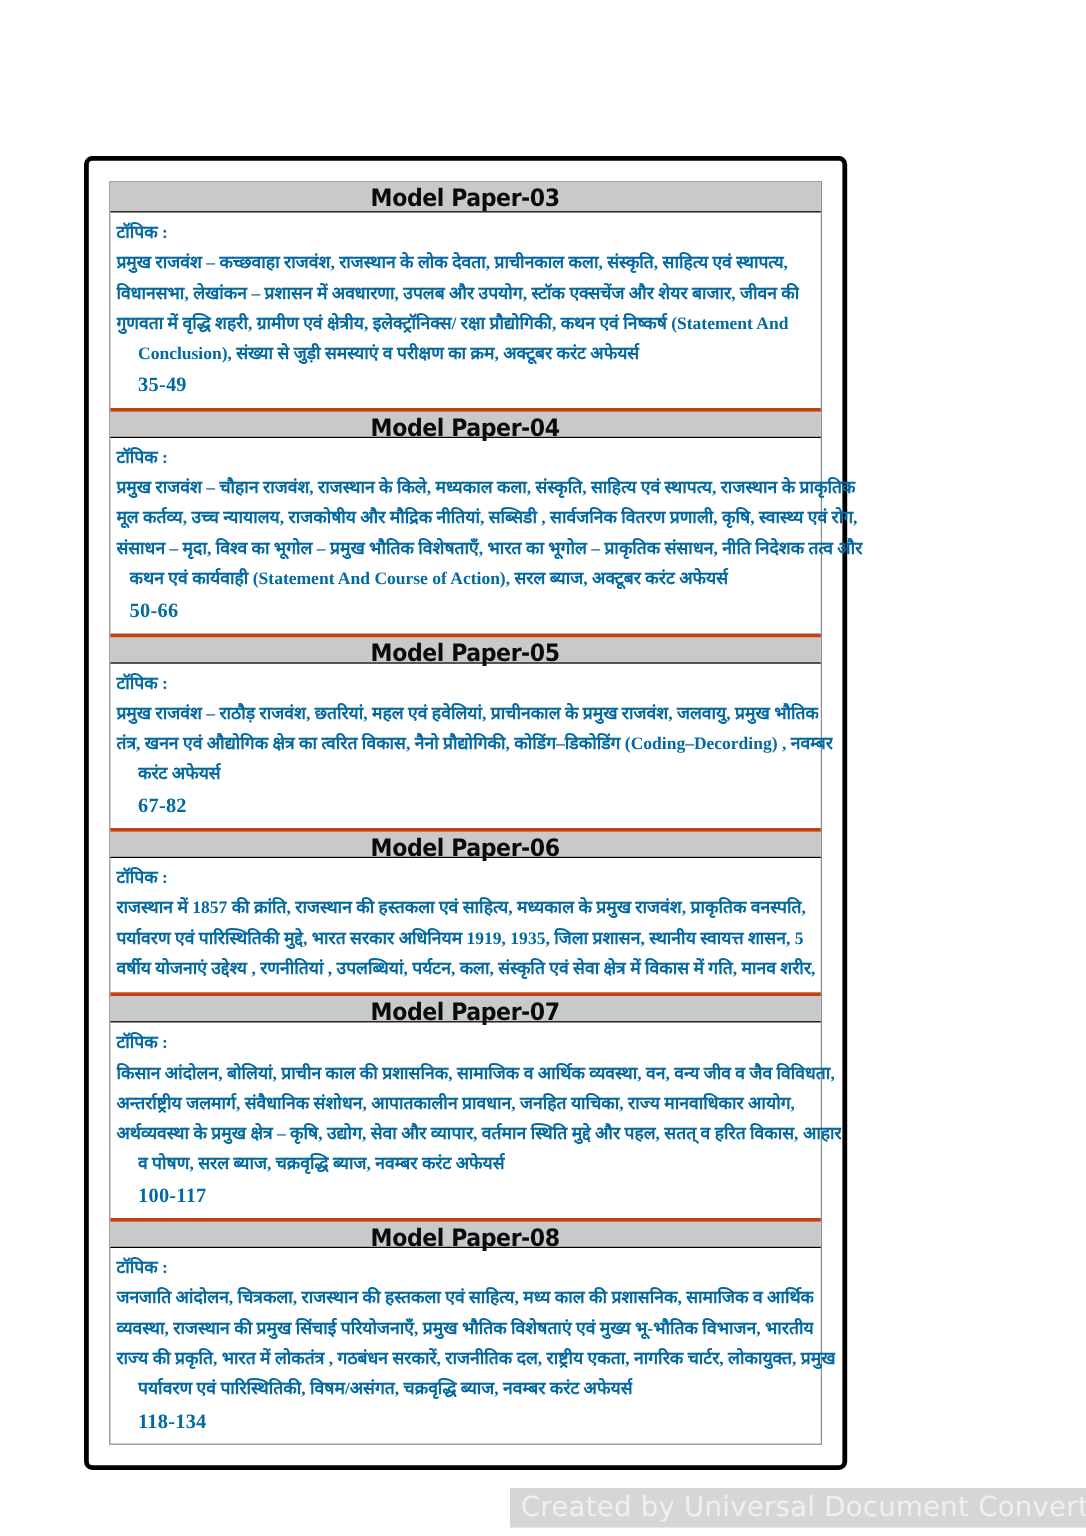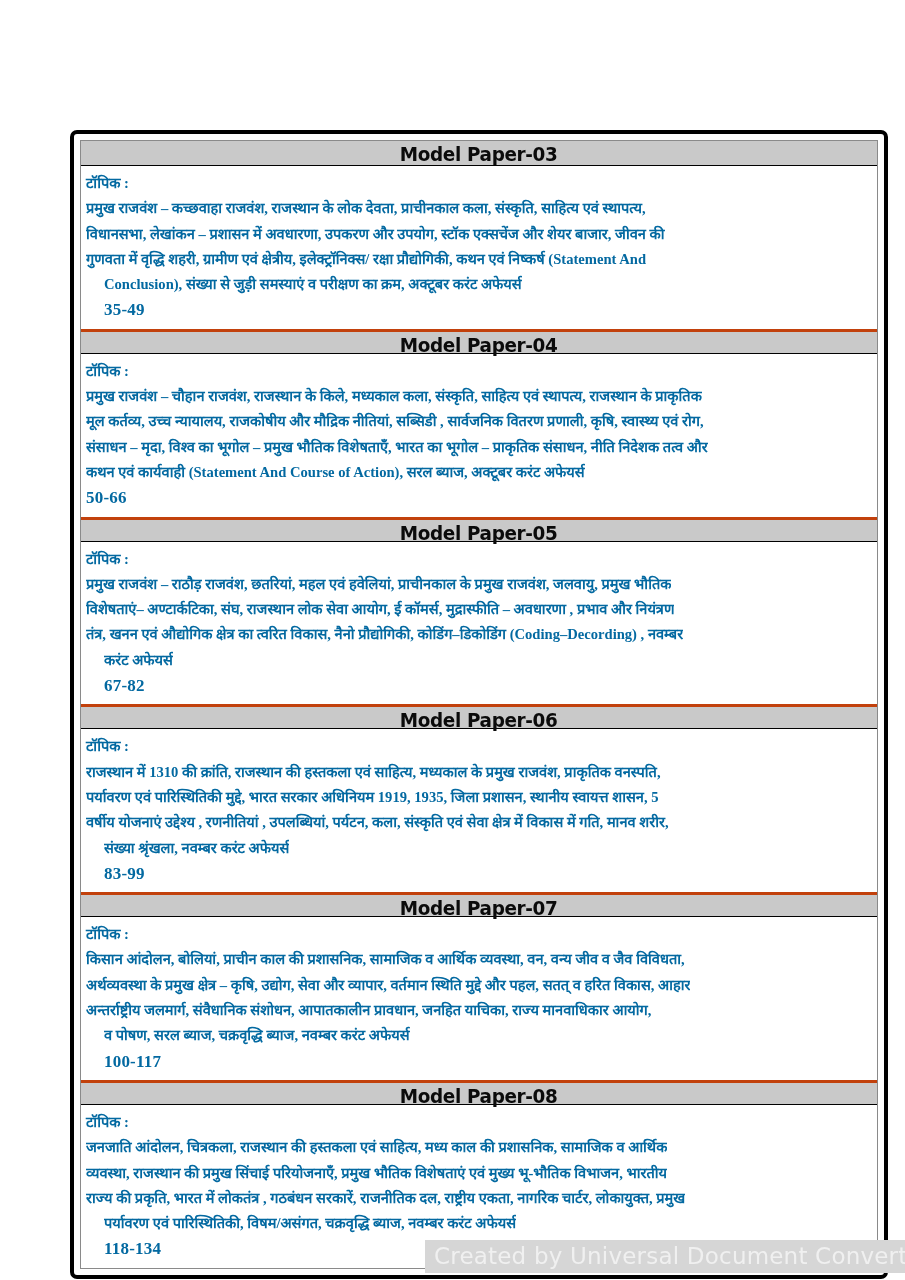--- a/index.html
+++ b/index.html
@@ -20,12 +20,12 @@
     position: absolute;
     left: 70px;
     top: 130px;
-    width: 818px;
+    width: 636px;
     border: 4px solid #000000;
     border-radius: 7px;
     background: #ffffff;
     box-sizing: border-box;
-    padding: 6px;
+    padding: 17px;
   }
   #toc-inner {
     border: 1px solid #8a8a8a;

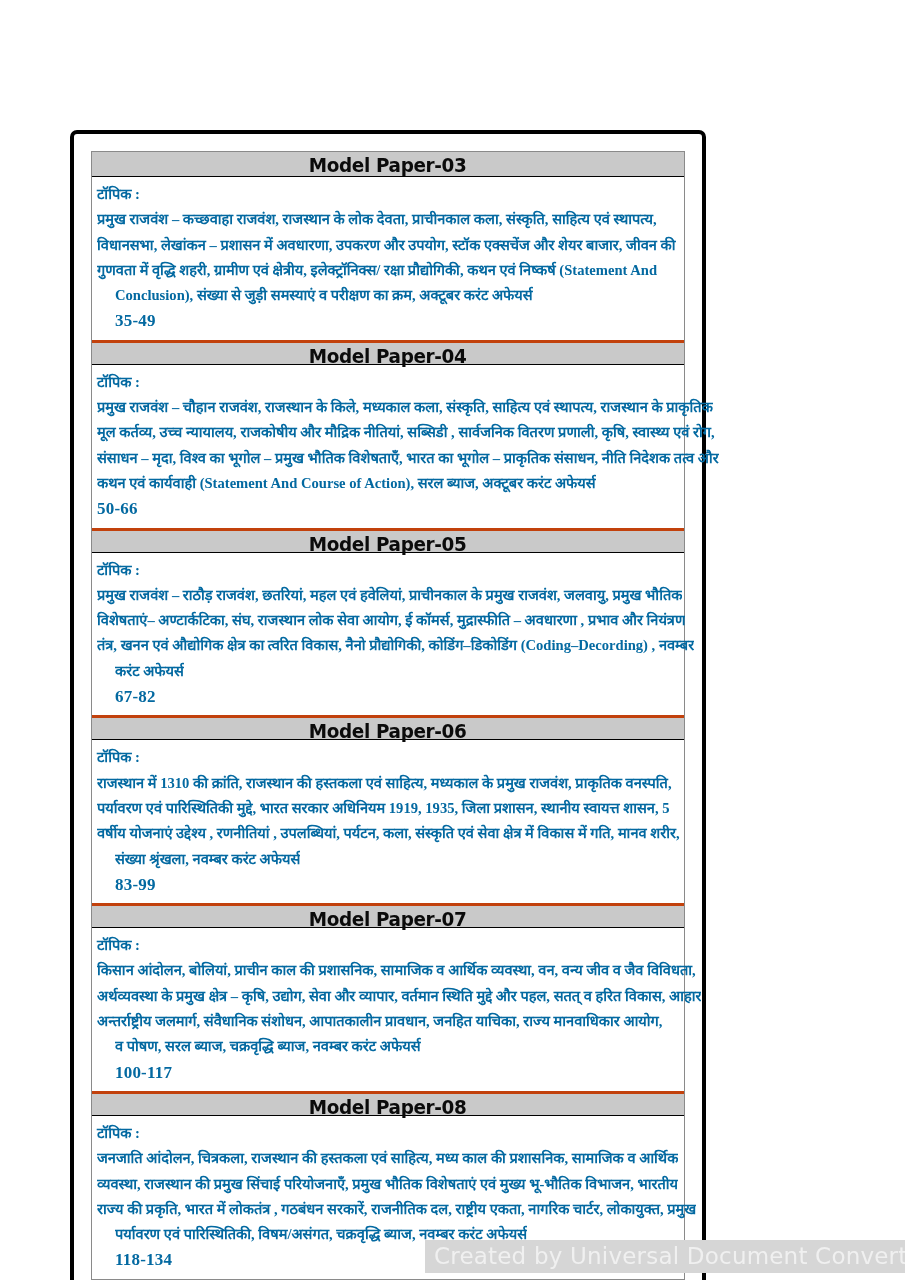--- a/index.html
+++ b/index.html
@@ -133,7 +133,7 @@
           </div>
           <div class="topic-line">
             <span class="topic-indent"></span>
-            <span class="topic-text">विधानसभा, लेखांकन – प्रशासन में अवधारणा, उपकरण और उपयोग, स्टॉक एक्सचेंज और शेयर बाजार, जीवन की</span>
+            <span class="topic-text">विधानसभा, लेखांकन – प्रशासन में अवधारणा, उपलब और उपयोग, स्टॉक एक्सचेंज और शेयर बाजार, जीवन की</span>
           </div>
           <div class="topic-line">
             <span class="topic-indent"></span>

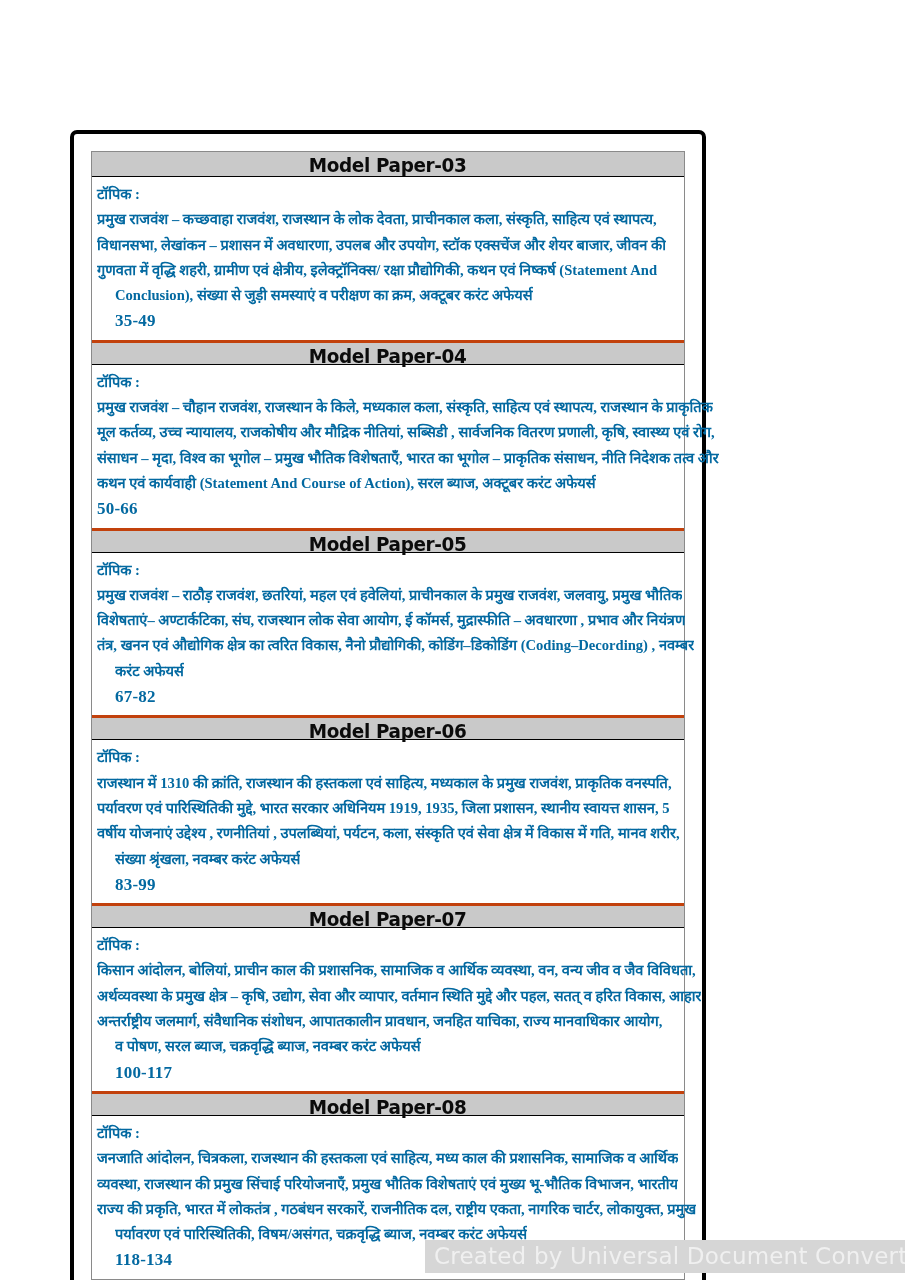--- a/index.html
+++ b/index.html
@@ -97,7 +97,7 @@
   }
   .tail-row .tail-text { flex: 0 1 auto; }
   .tail-row .page-range { flex: 0 0 auto; margin-left: 18px; text-align: center; }
-  .inline-page { margin-left: 0; }
+  .inline-page { margin-left: 11px; }
 
   
   #watermark {

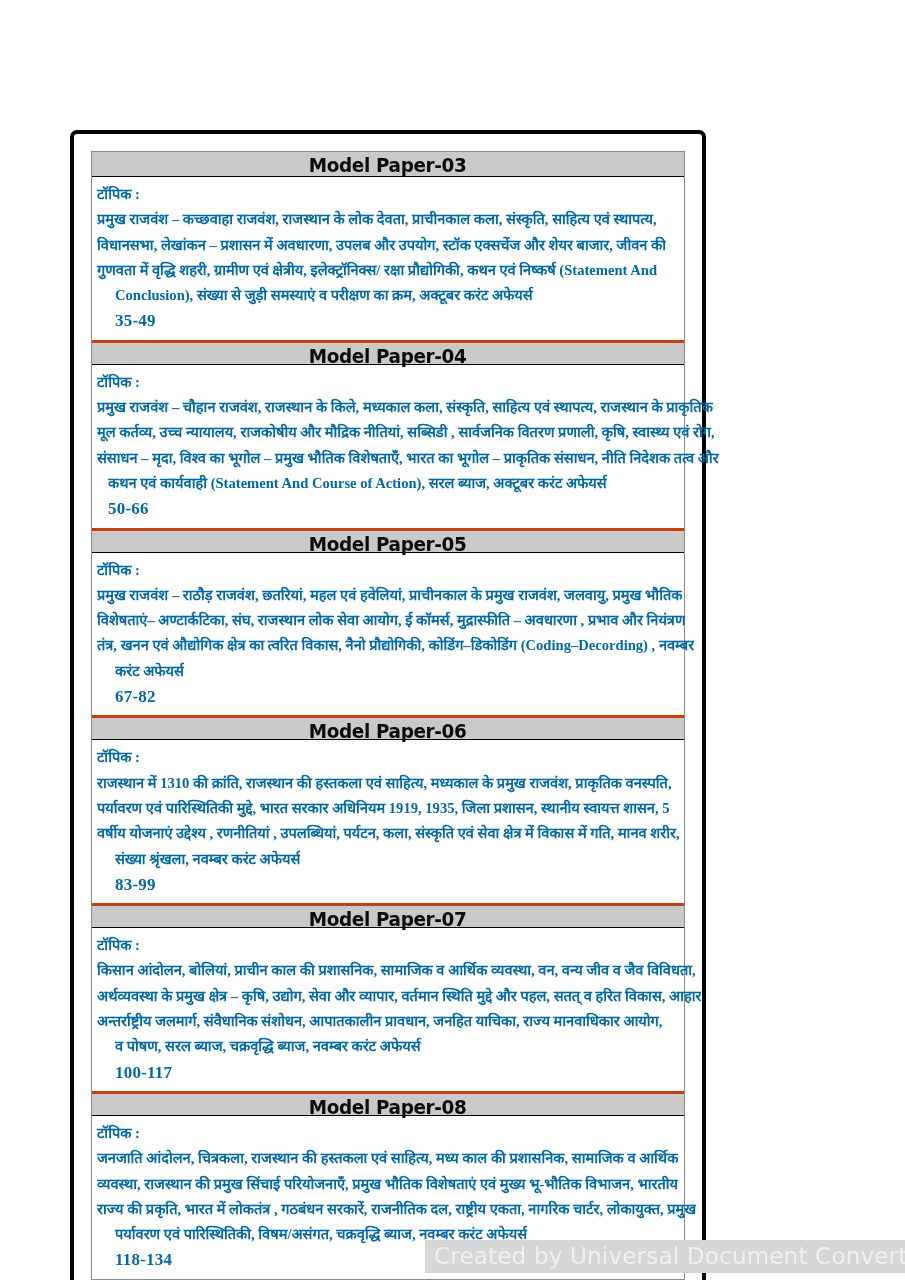--- a/index.html
+++ b/index.html
@@ -177,10 +177,6 @@
           </div>
           <div class="topic-line">
             <span class="topic-indent"></span>
-            <span class="topic-text">विशेषताएं– अण्टार्कटिका, संघ, राजस्थान लोक सेवा आयोग, ई कॉमर्स, मुद्रास्फीति – अवधारणा , प्रभाव और नियंत्रण</span>
-          </div>
-          <div class="topic-line">
-            <span class="topic-indent"></span>
             <span class="topic-text">तंत्र, खनन एवं औद्योगिक क्षेत्र का त्वरित विकास, नैनो प्रौद्योगिकी, कोडिंग–डिकोडिंग (Coding–Decording) , नवम्बर</span>
           </div>
           <div class="topic-line tail-row">

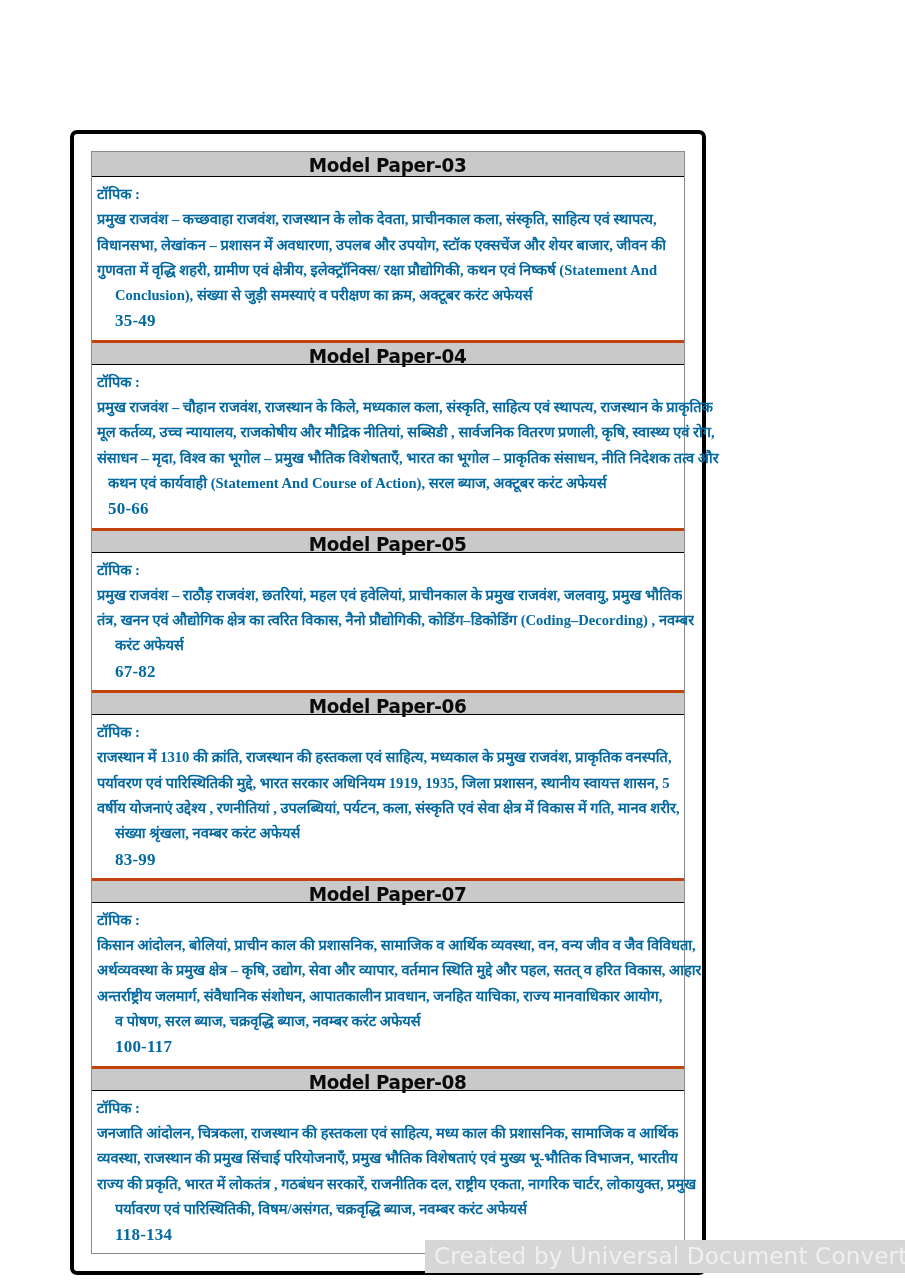--- a/index.html
+++ b/index.html
@@ -191,7 +191,7 @@
         <div class="paper-body">
           <div class="topic-line">
             <span class="topic-label">टॉपिक :</span>
-            <span class="topic-text">राजस्थान में 1310 की क्रांति, राजस्थान की हस्तकला एवं साहित्य, मध्यकाल के प्रमुख राजवंश, प्राकृतिक वनस्पति,</span>
+            <span class="topic-text">राजस्थान में 1857 की क्रांति, राजस्थान की हस्तकला एवं साहित्य, मध्यकाल के प्रमुख राजवंश, प्राकृतिक वनस्पति,</span>
           </div>
           <div class="topic-line">
             <span class="topic-indent"></span>

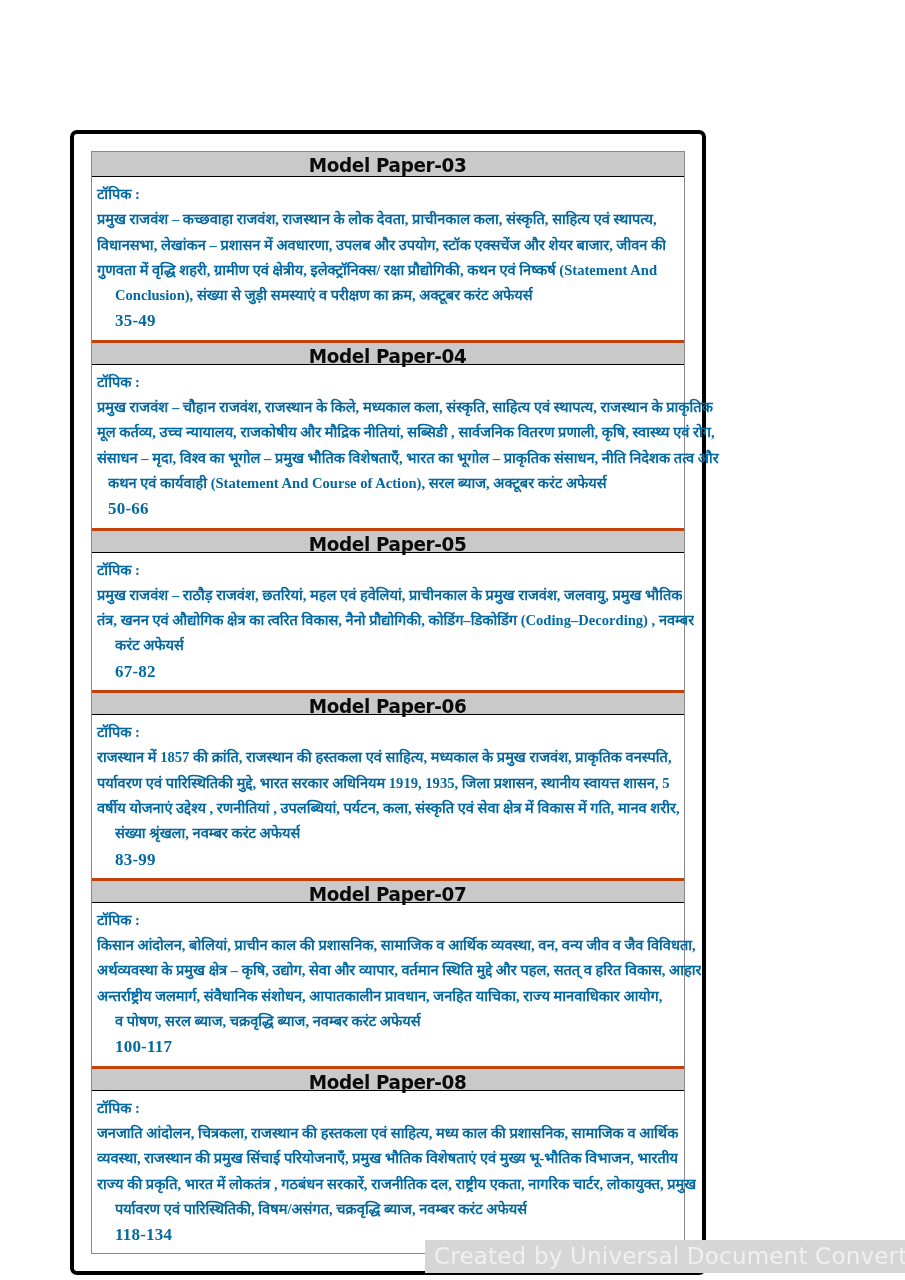--- a/index.html
+++ b/index.html
@@ -201,11 +201,6 @@
             <span class="topic-indent"></span>
             <span class="topic-text">वर्षीय योजनाएं उद्देश्य , रणनीतियां , उपलब्धियां, पर्यटन, कला, संस्कृति एवं सेवा क्षेत्र में विकास में गति, मानव शरीर,</span>
           </div>
-          <div class="topic-line tail-row">
-            <span class="topic-indent"></span>
-            <span class="topic-text tail-text">संख्या श्रृंखला, नवम्बर करंट अफेयर्स</span>
-            <span class="page-range">83-99</span>
-          </div>
         </div>
       </div>
       <div class="paper-block">

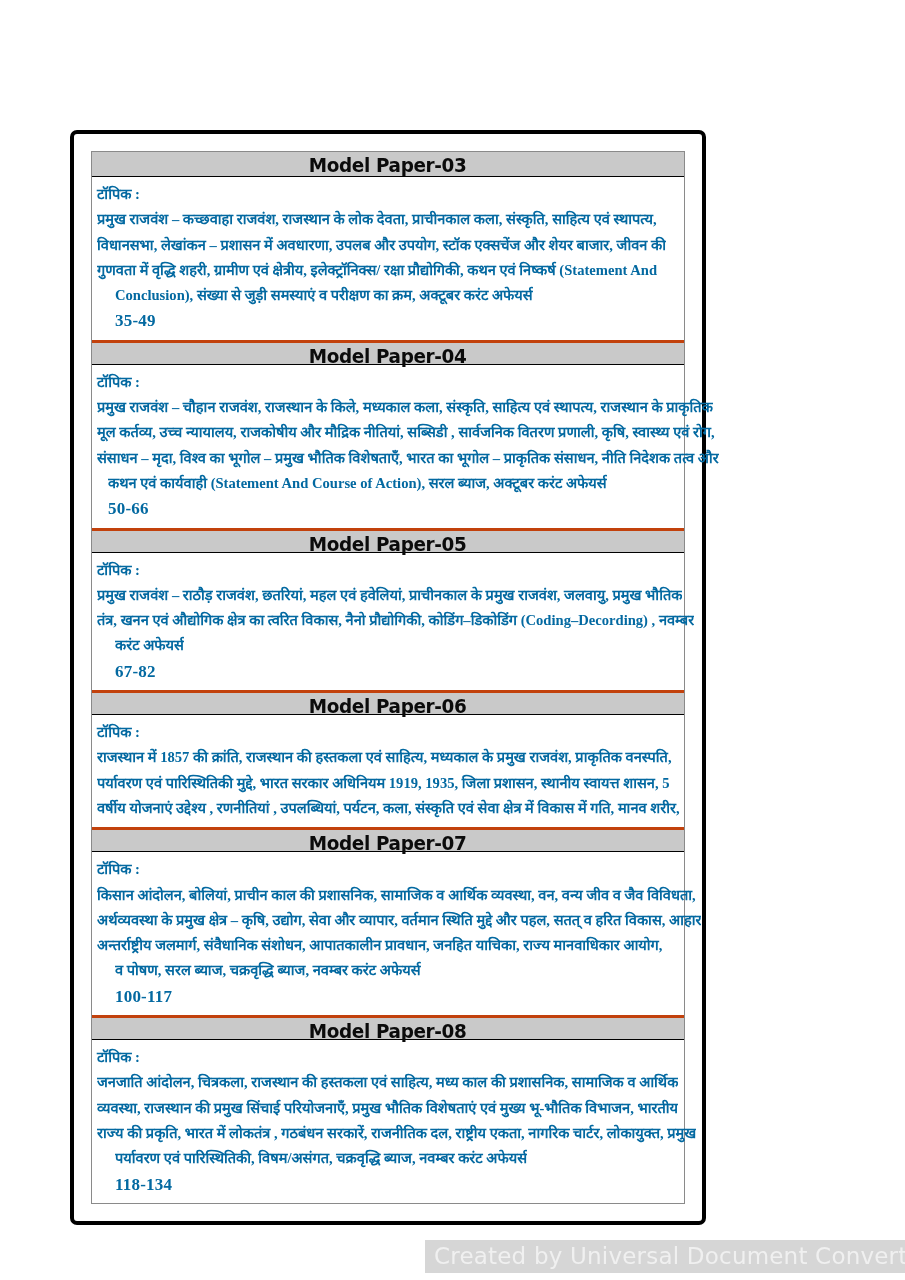--- a/index.html
+++ b/index.html
@@ -212,11 +212,11 @@
           </div>
           <div class="topic-line">
             <span class="topic-indent"></span>
+            <span class="topic-text">अन्तर्राष्ट्रीय जलमार्ग, संवैधानिक संशोधन, आपातकालीन प्रावधान, जनहित याचिका, राज्य मानवाधिकार आयोग,</span>
+          </div>
+          <div class="topic-line">
+            <span class="topic-indent"></span>
             <span class="topic-text">अर्थव्यवस्था के प्रमुख क्षेत्र  – कृषि, उद्योग, सेवा और व्यापार, वर्तमान स्थिति मुद्दे और पहल, सतत् व हरित विकास, आहार</span>
-          </div>
-          <div class="topic-line">
-            <span class="topic-indent"></span>
-            <span class="topic-text">अन्तर्राष्ट्रीय जलमार्ग, संवैधानिक संशोधन, आपातकालीन प्रावधान, जनहित याचिका, राज्य मानवाधिकार आयोग,</span>
           </div>
           <div class="topic-line tail-row">
             <span class="topic-indent"></span>

